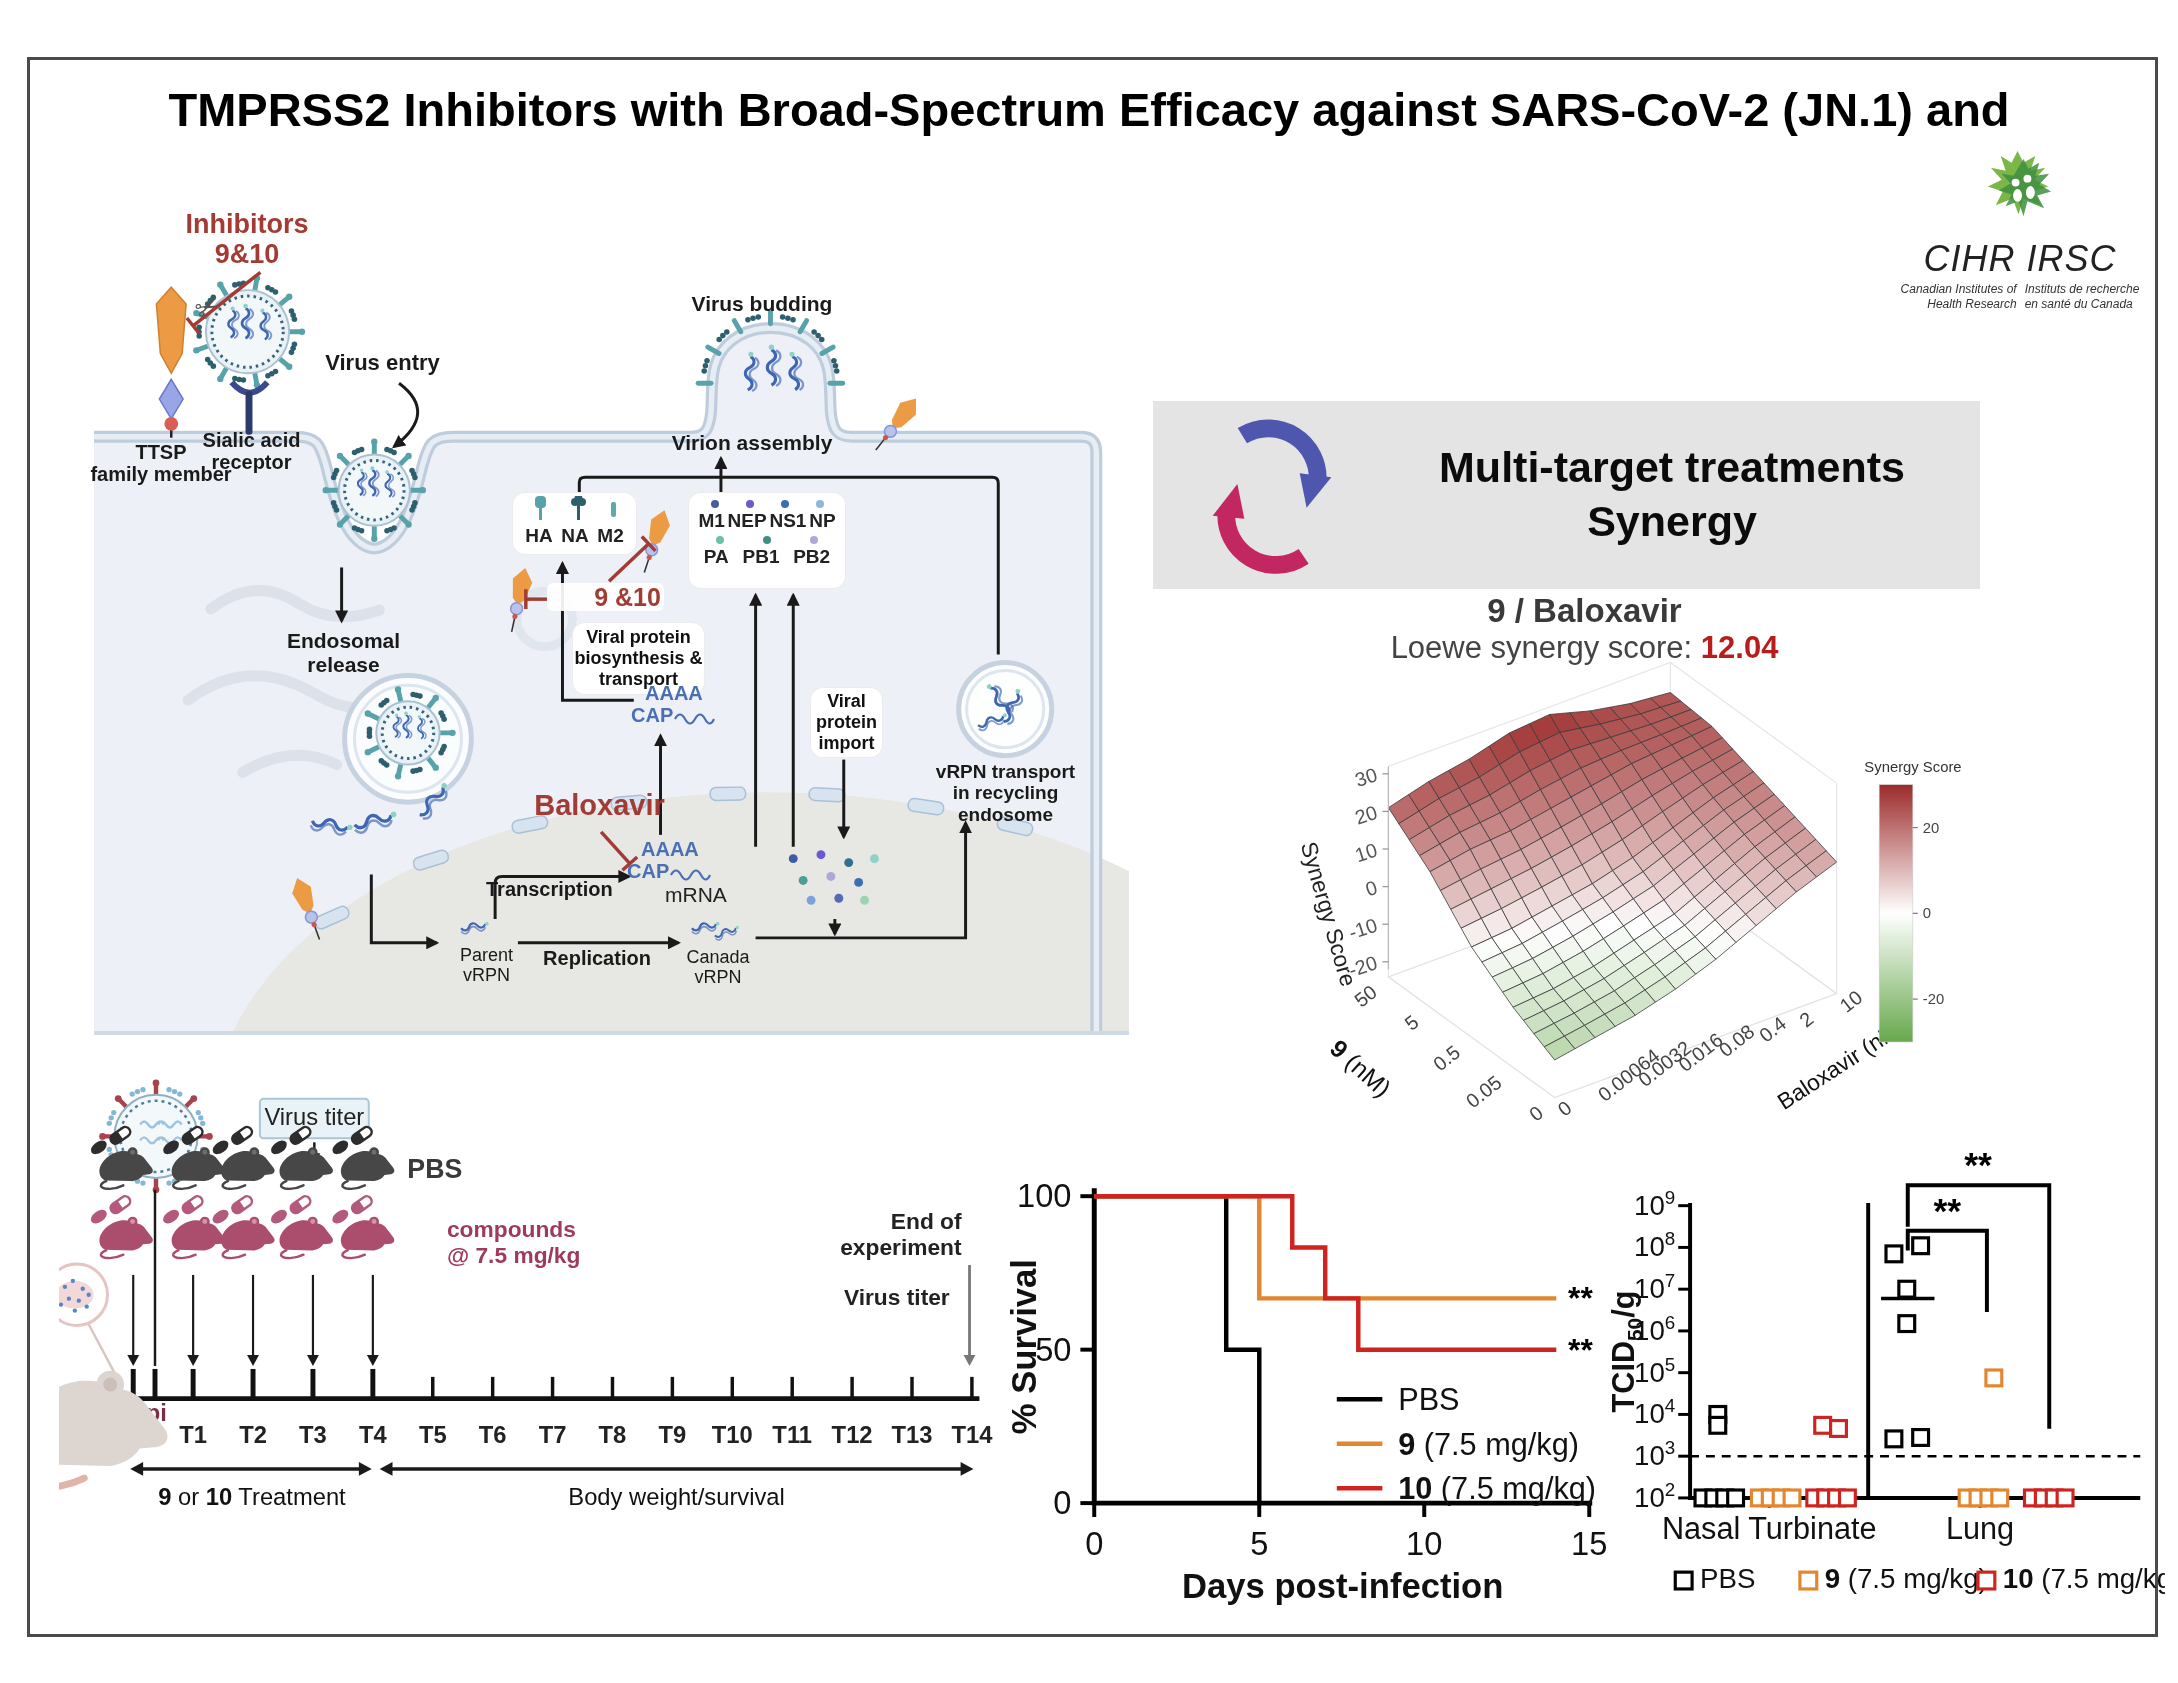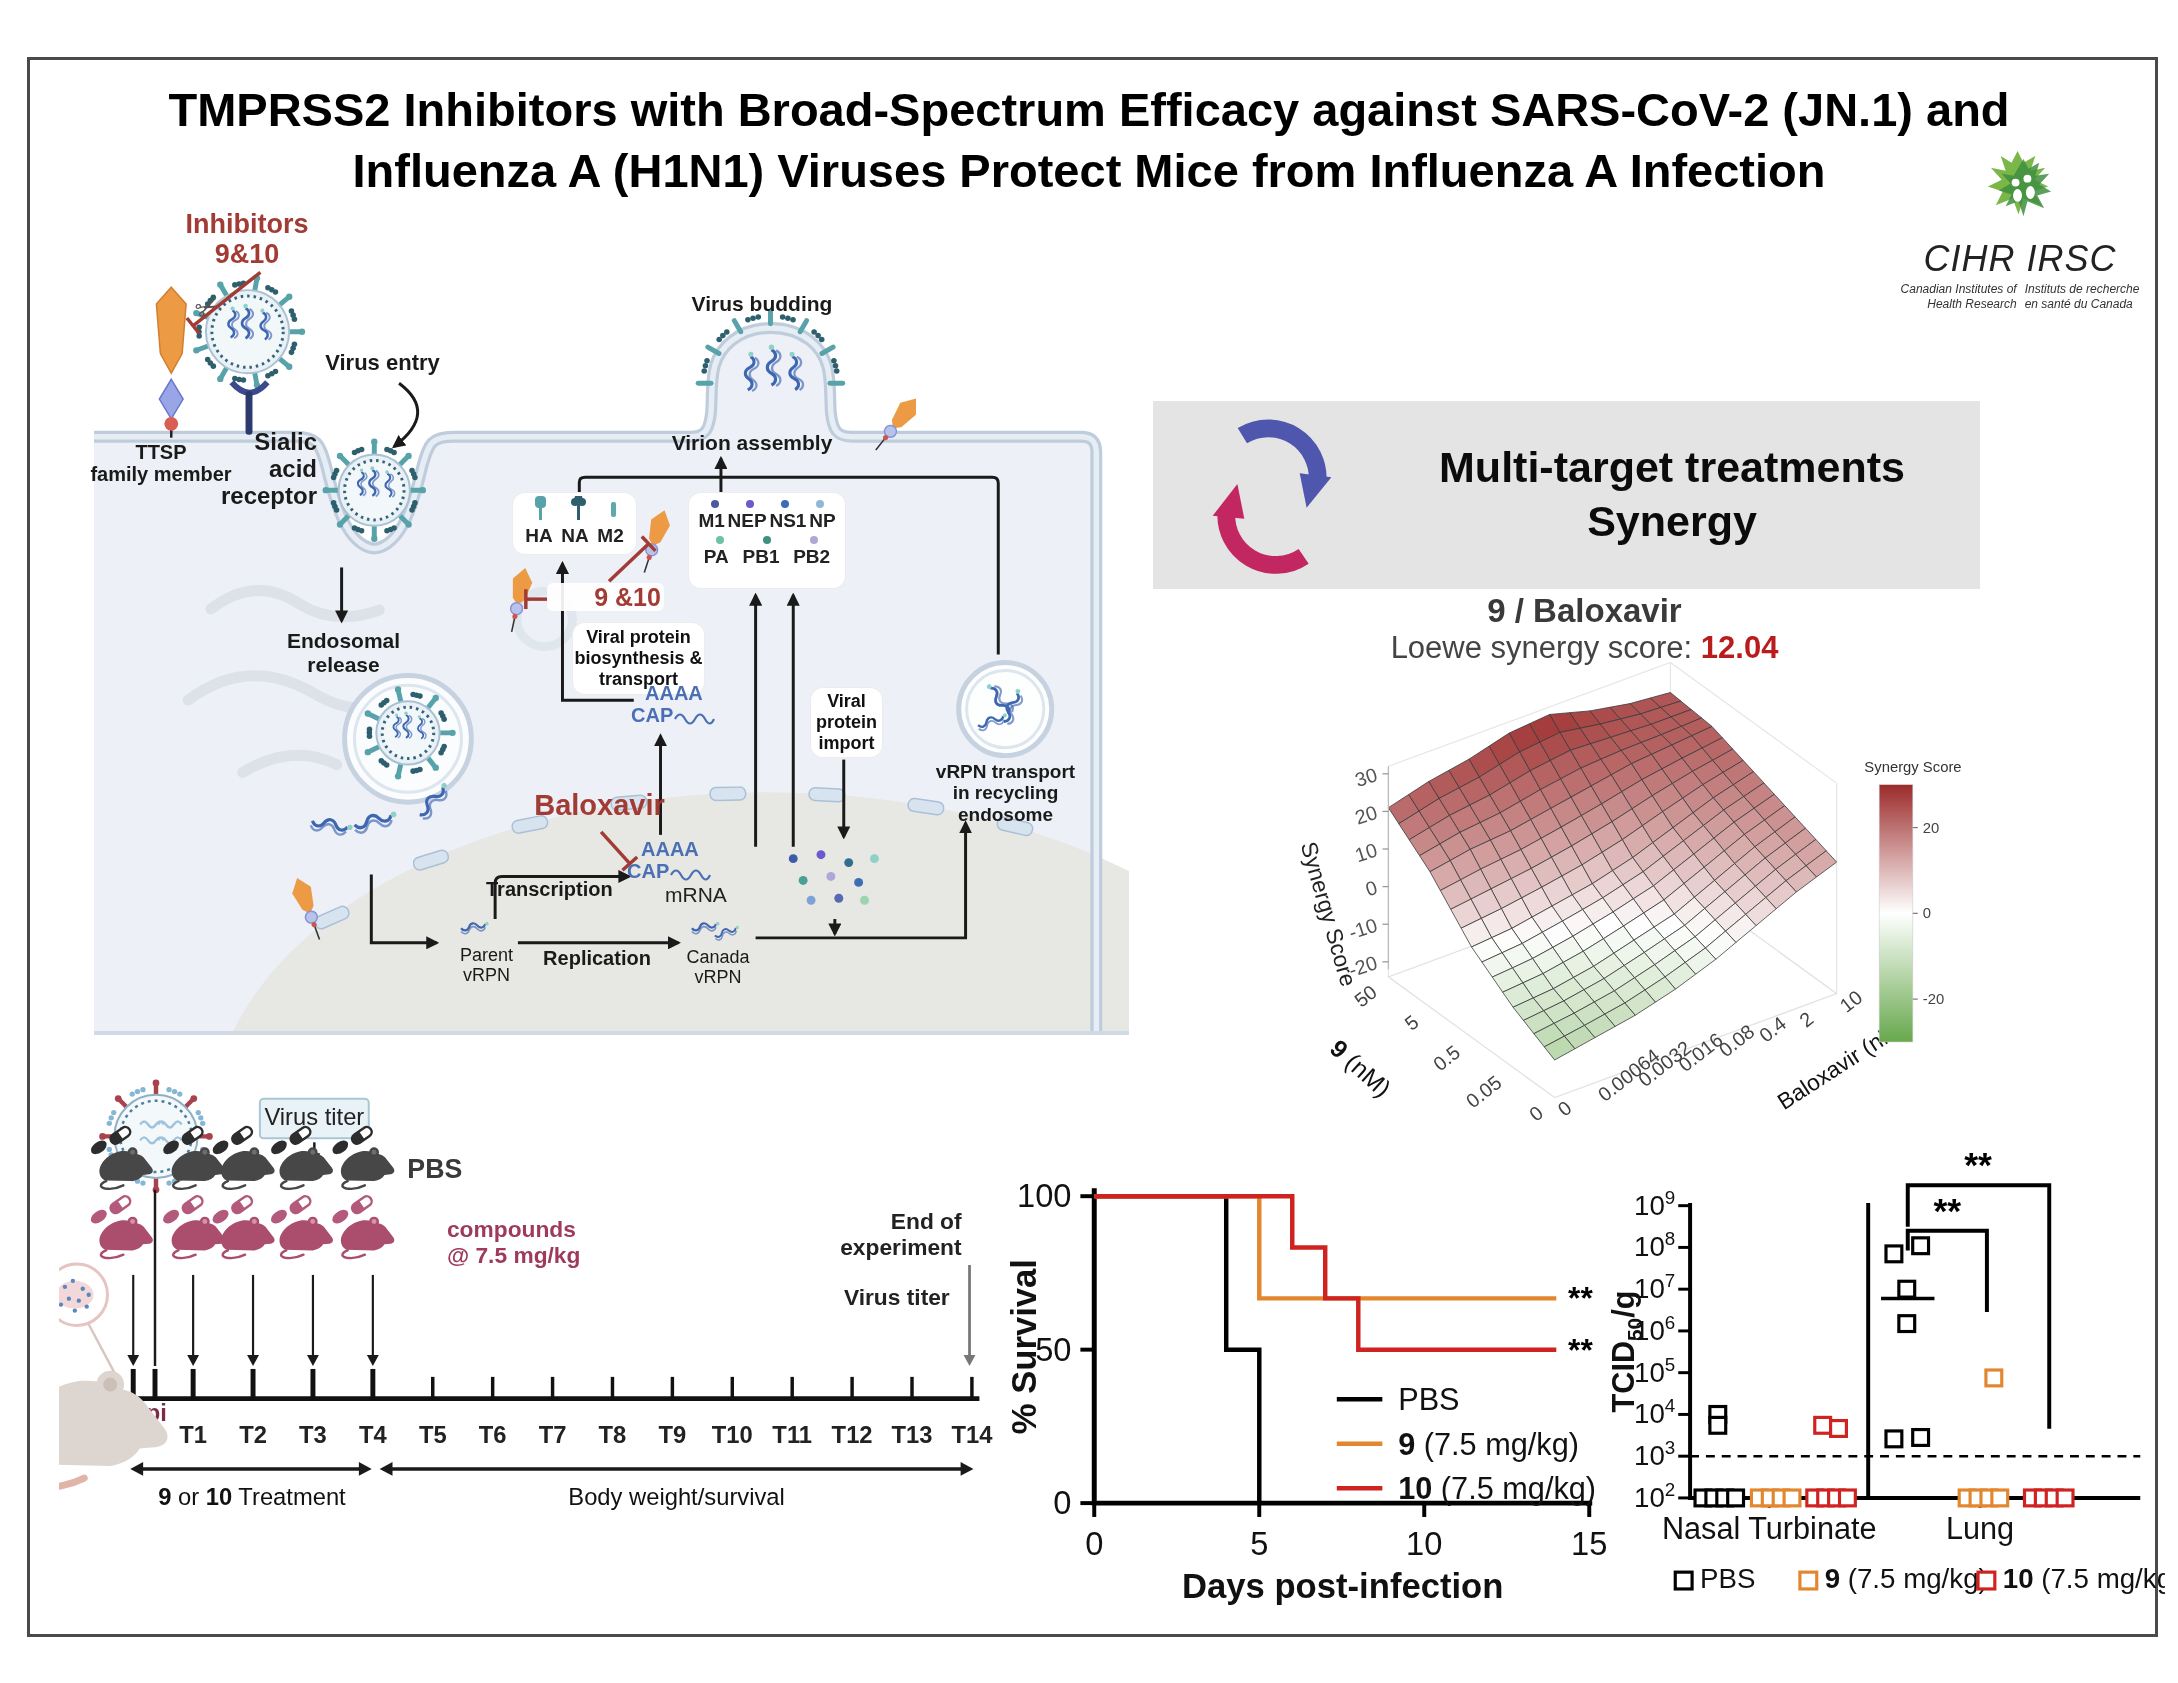--- a/index.html
+++ b/index.html
@@ -39,7 +39,6 @@
 
 <div class="title">
   <div>TMPRSS2 Inhibitors with Broad-Spectrum Efficacy against SARS-CoV-2 (JN.1) and</div>
-  <div>Influenza A (H1N1) Viruses Protect Mice from Influenza A Infection</div>
 </div>
 
 <div class="logo">

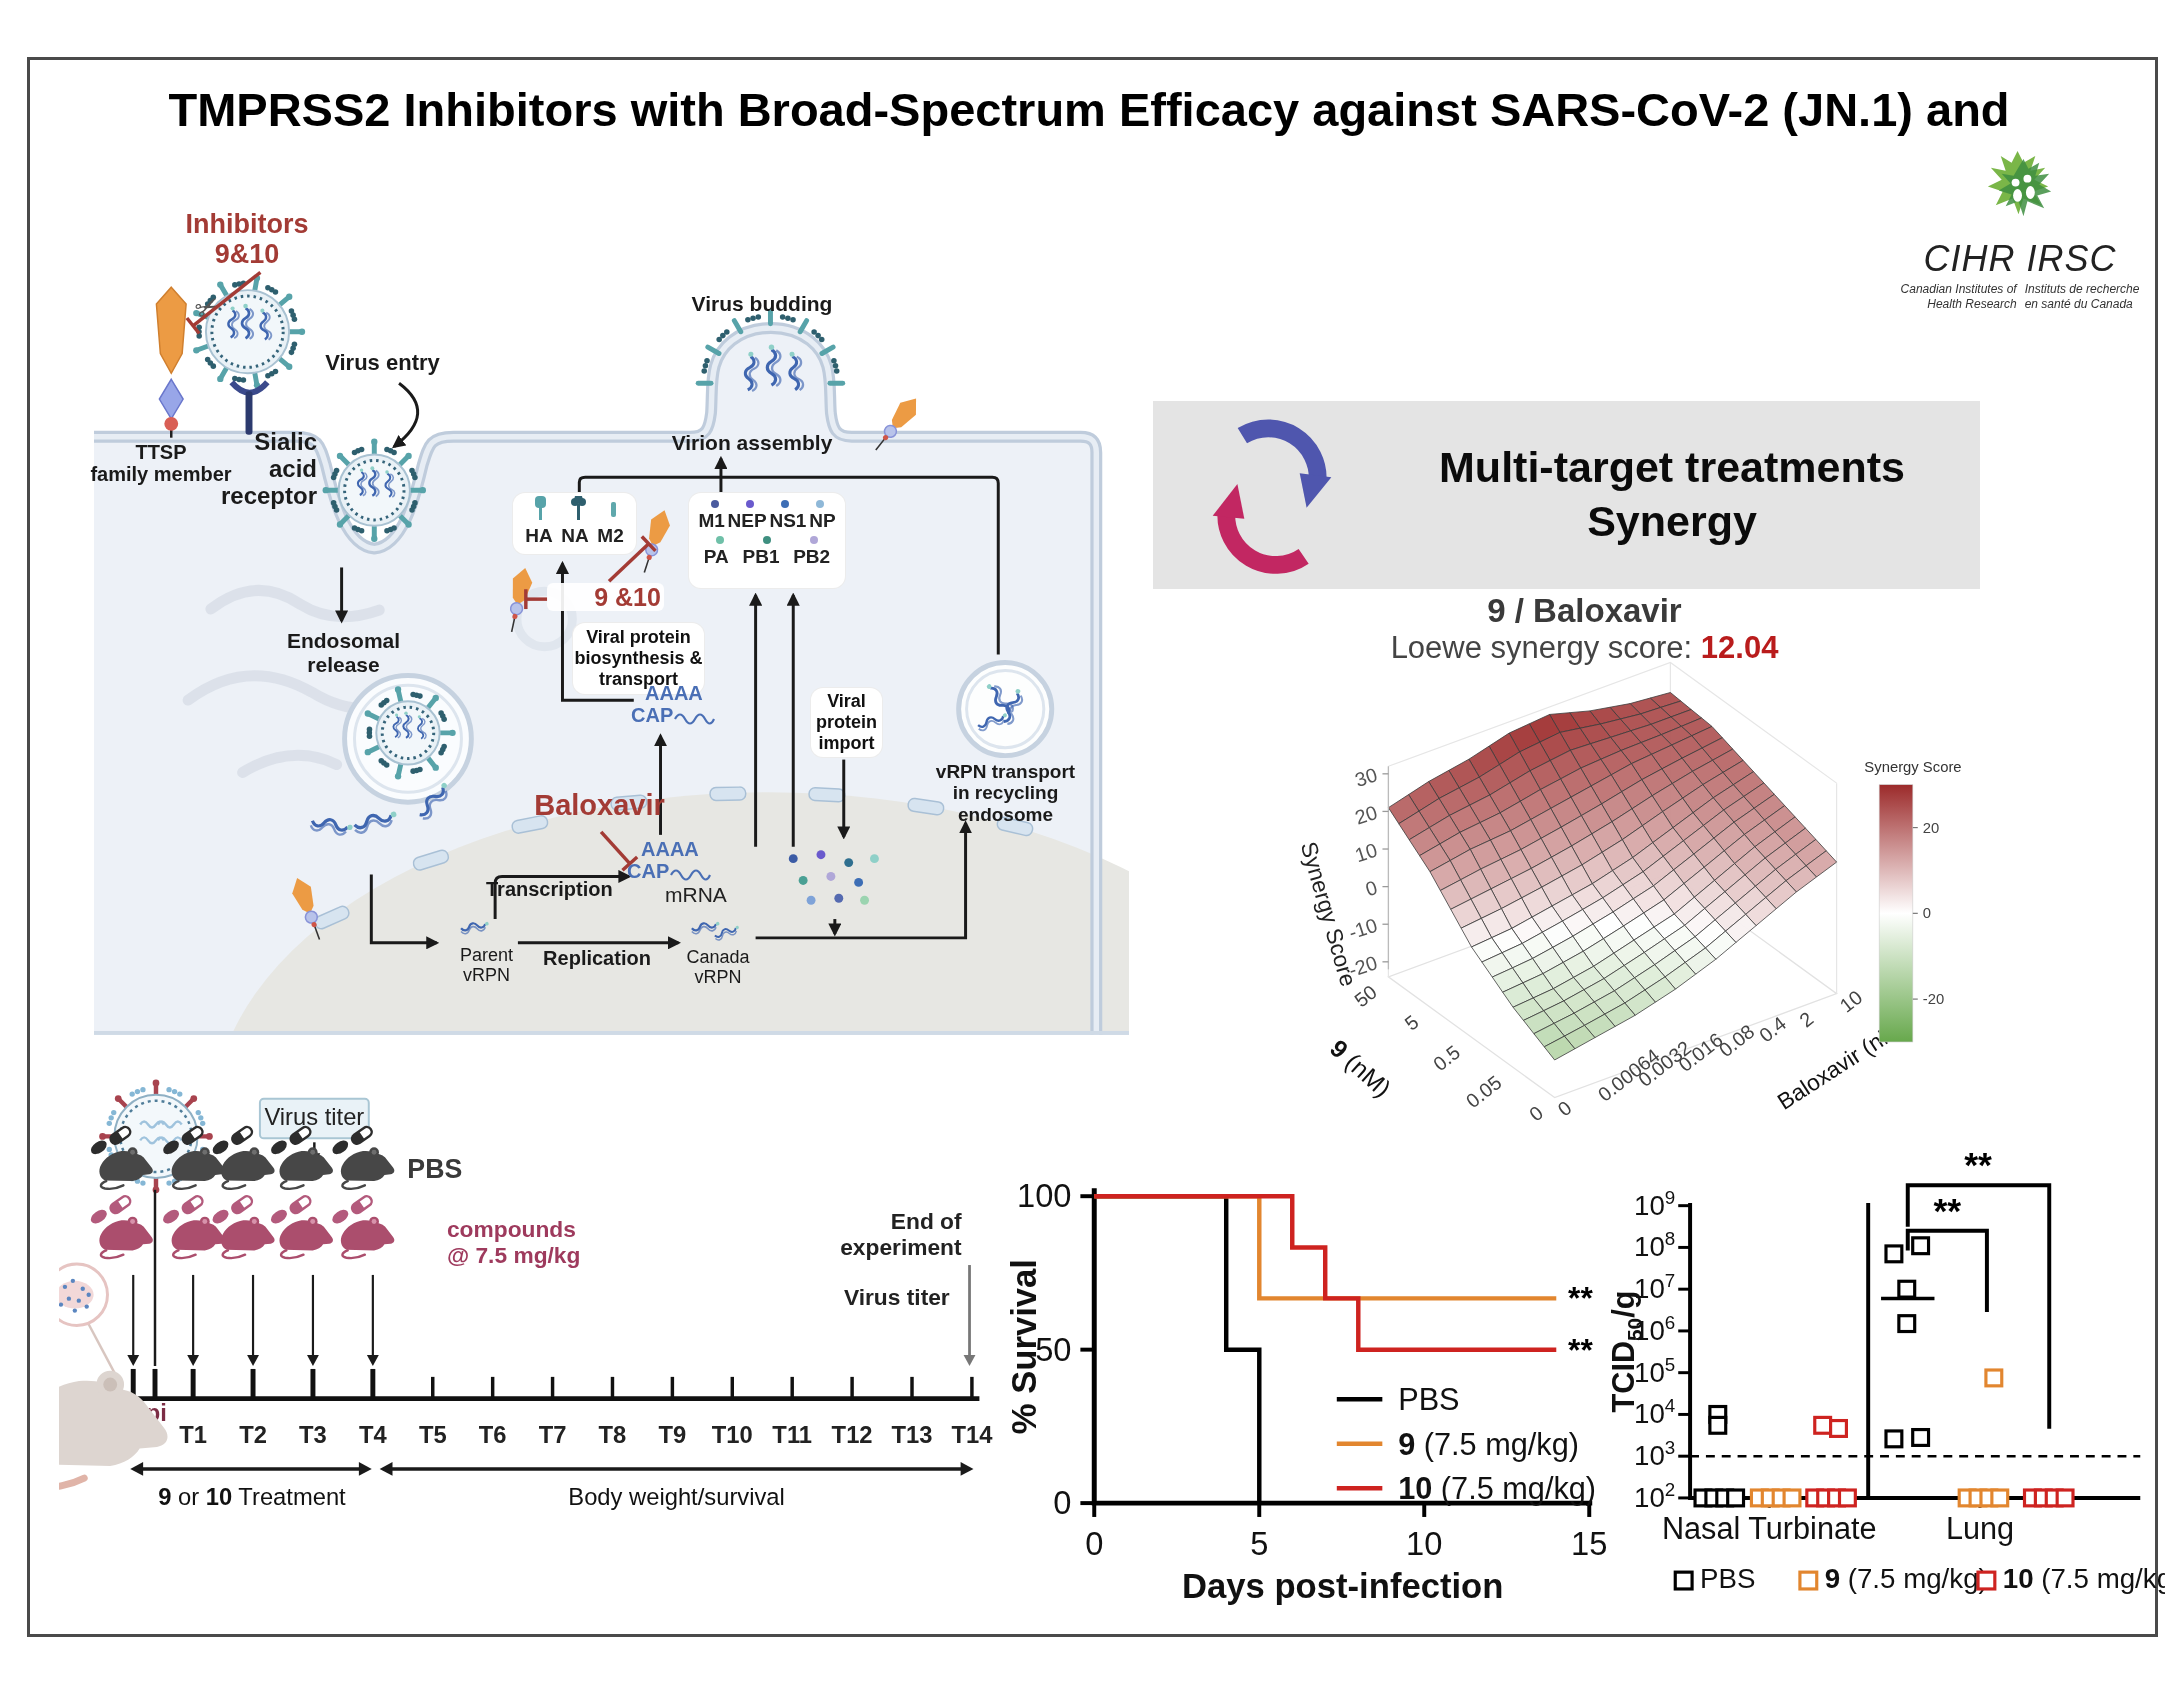--- a/index.html
+++ b/index.html
@@ -434,7 +434,7 @@
     <div>TTSP</div>
       <div>family member</div>
   </div>
-  <div class="lbl b" style="left:112px;top:236px;width:111px;font-size:24px;text-align:right;">
+  <div class="lbl b" style="left:102px;top:236px;width:111px;font-size:20px;">
     <div>Sialic acid</div>
       <div>receptor</div>
   </div>

